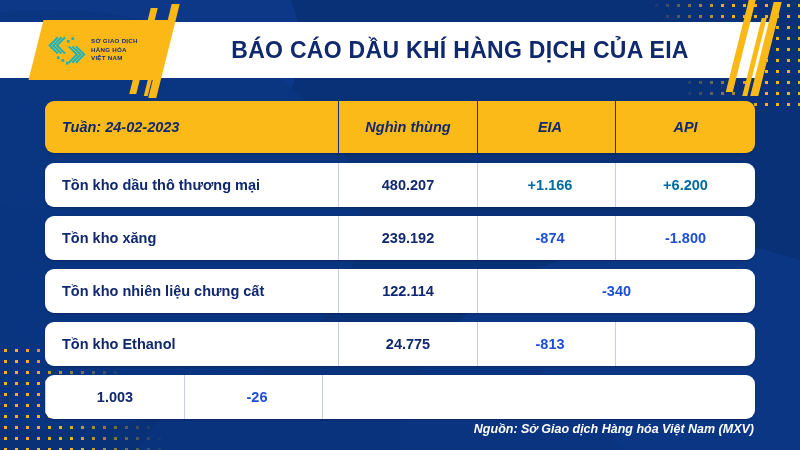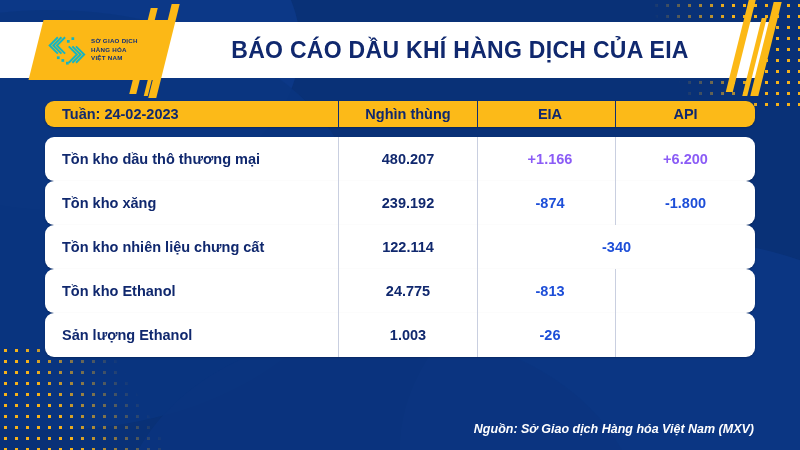--- a/index.html
+++ b/index.html
@@ -183,8 +183,9 @@
   }
   .row.head {
     background: #fcba18;
-    height: 26px;
+    height: 52px;
     margin-bottom: 10px;
+    font-style: italic;
   }
   .cell {
     display: flex;

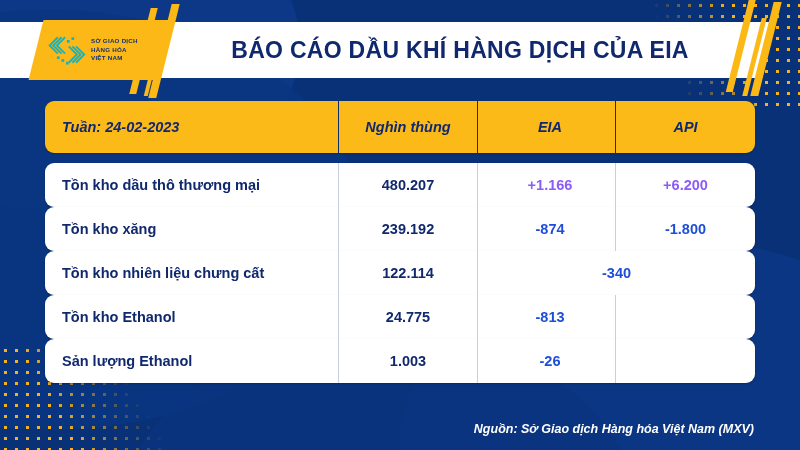--- a/index.html
+++ b/index.html
@@ -175,7 +175,7 @@
     display: flex;
     width: 100%;
     height: 44px;
-    margin-bottom: 0;
+    margin-bottom: 9px;
     border-radius: 9px;
     overflow: hidden;
     background: #ffffff;

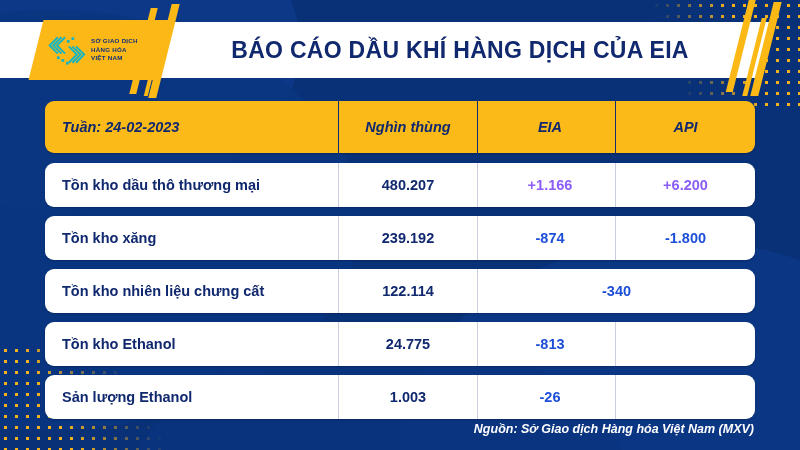--- a/index.html
+++ b/index.html
@@ -223,7 +223,7 @@
   .row.head .c-api {
     border-left: 1px solid #0e2f74;
   }
-  .pos { color: #8b5cf6; }
+  .pos { color: #0369a1; }
   .neg { color: #1d4ed8; }
 
   

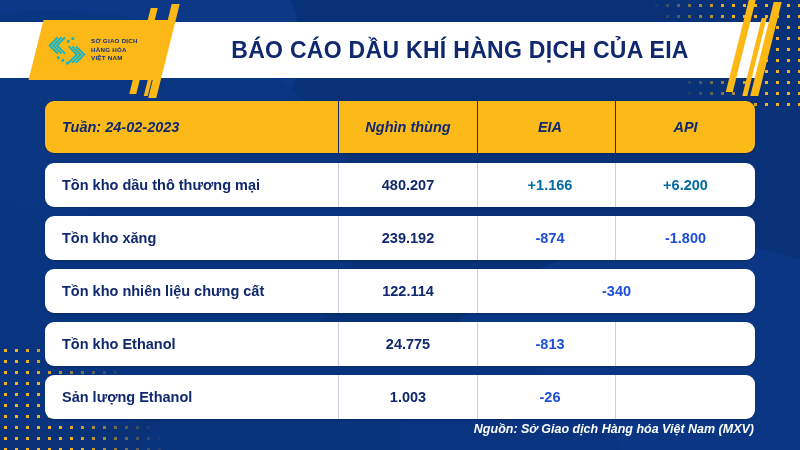--- a/index.html
+++ b/index.html
@@ -324,7 +324,6 @@
     </div>
 
     <div class="row">
-      <div class="cell c-name">Sản lượng Ethanol</div>
       <div class="cell c-unit">1.003</div>
       <div class="cell c-eia neg">-26</div>
       <div class="cell c-api"></div>

